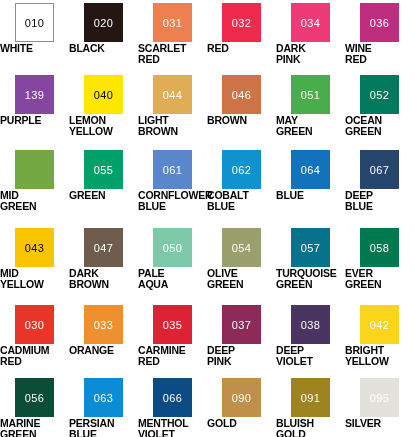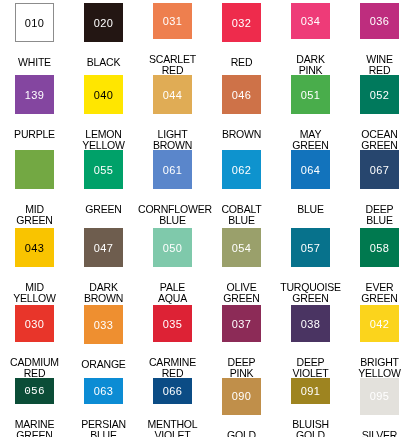--- a/index.html
+++ b/index.html
@@ -60,14 +60,14 @@
     font-weight: 400;
   }
   .chip-label {
-    margin-top: 15px;
-    text-align: center;
+    margin-top: 1px;
+    text-align: left;
     color: #000000;
     font-family: "Liberation Sans", sans-serif;
     font-size: 10.5px;
     line-height: 10.5px;
     letter-spacing: -0.2px;
-    font-weight: 400;
+    font-weight: 700;
     white-space: pre-line;
     width: 69px;
   }

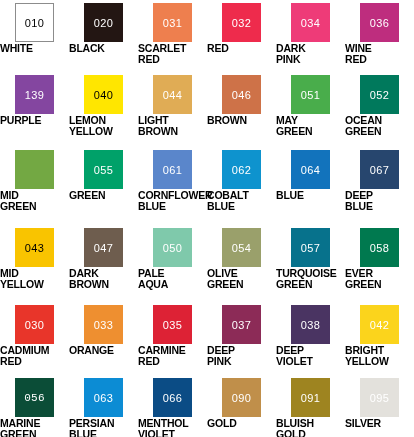--- a/index.html
+++ b/index.html
@@ -281,7 +281,7 @@
       </div>
       <div class="swatch-cell">
         <div class="chip" style="background: rgb(11, 77, 55);">
-          <span class="chip-code" style="color: rgb(255, 255, 255); font-family: Liberation Mono, monospace;">056</span>
+          <span class="chip-code" style="color: rgb(255, 255, 255);">056</span>
         </div>
         <div class="chip-label">MARINE
 GREEN</div>

